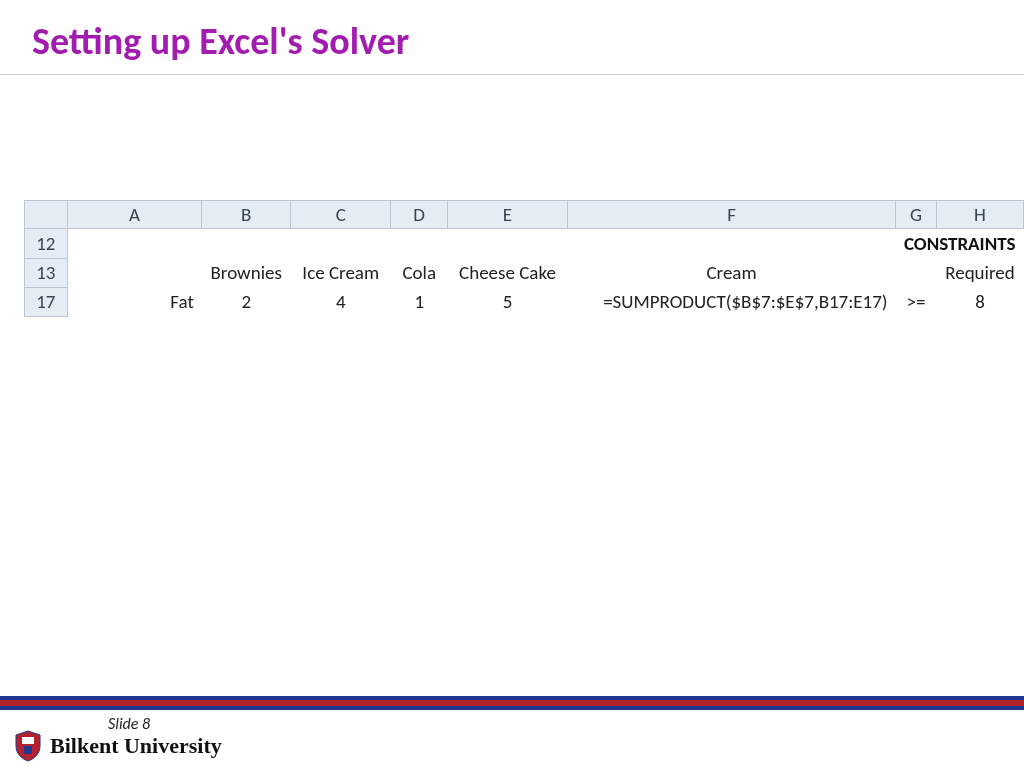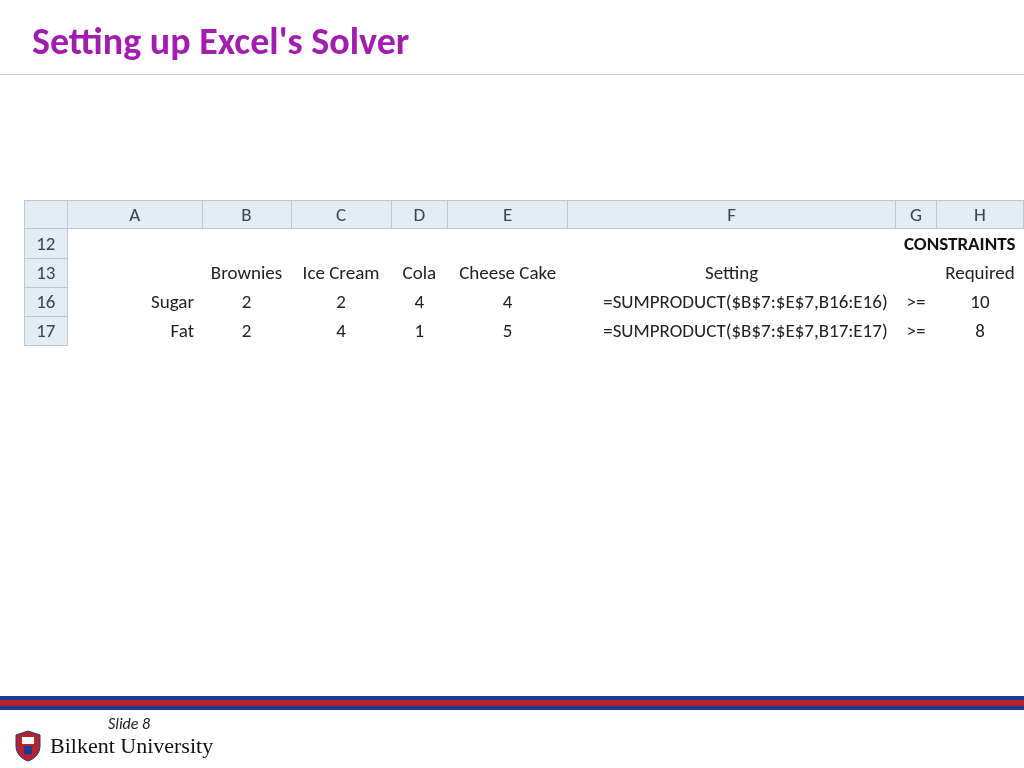--- a/index.html
+++ b/index.html
@@ -163,7 +163,7 @@
       <td class="cell">Ice Cream</td>
       <td class="cell">Cola</td>
       <td class="cell">Cheese Cake</td>
-      <td class="cell">Setting</td>
+      <td class="cell">Cream</td>
       <td class="cell"></td>
       <td class="cell">Required</td>
     </tr>

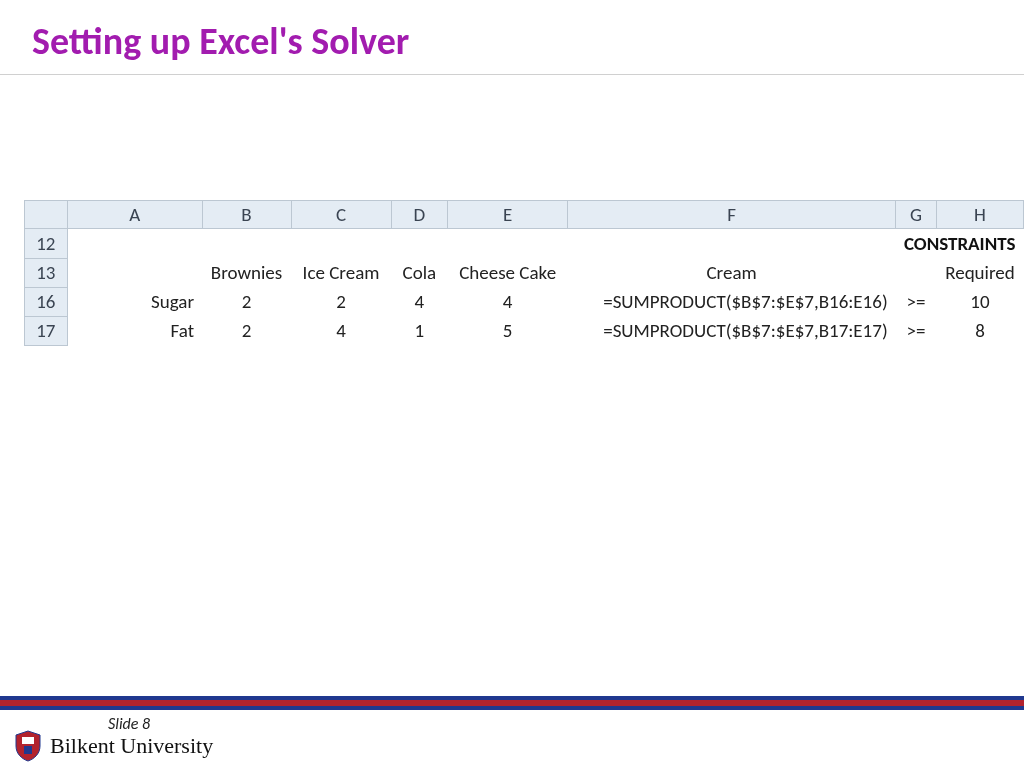--- a/index.html
+++ b/index.html
@@ -166,17 +166,6 @@
       <td class="cell">Cream</td>
       <td class="cell"></td>
       <td class="cell">Required</td>
-    </tr>
-    <tr>
-      <td class="rowhdr">16</td>
-      <td class="cell left">Sugar</td>
-      <td class="cell">2</td>
-      <td class="cell">2</td>
-      <td class="cell">4</td>
-      <td class="cell">4</td>
-      <td class="cell left">=SUMPRODUCT($B$7:$E$7,B16:E16)</td>
-      <td class="cell">&gt;=</td>
-      <td class="cell">10</td>
     </tr>
     <tr>
       <td class="rowhdr">17</td>

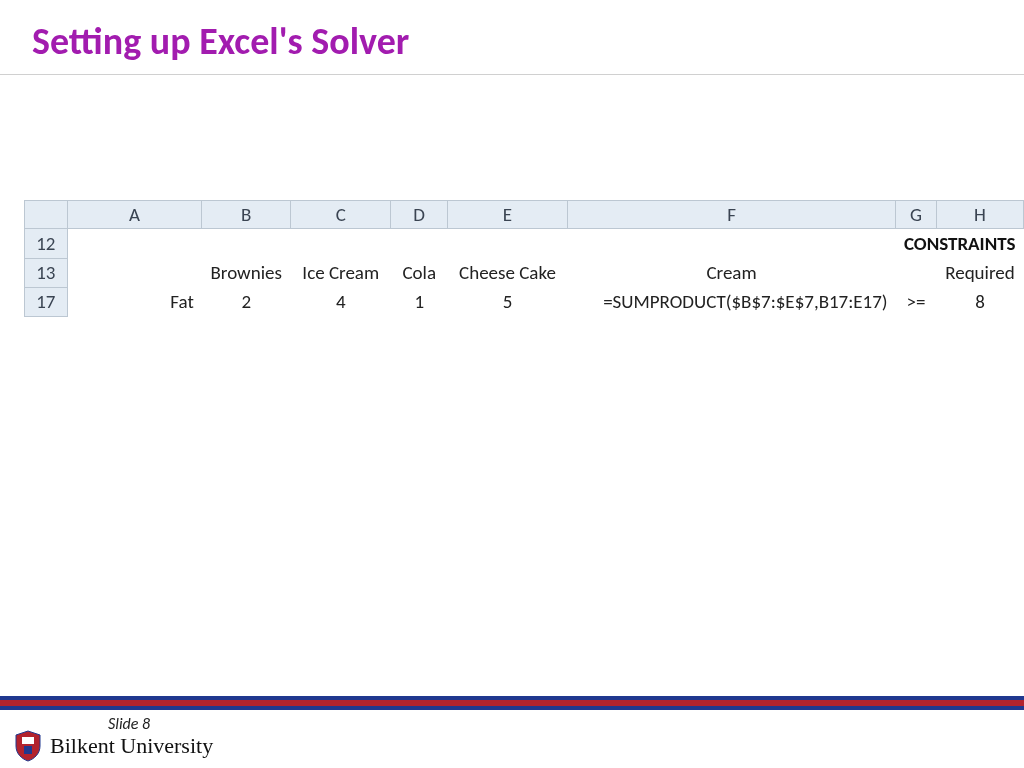--- a/index.html
+++ b/index.html
@@ -122,7 +122,7 @@
   }
   .uni-name {
     font-family: Georgia, "Times New Roman", serif;
-    font-weight: 400;
+    font-weight: 700;
     font-size: 22px;
     color: #111;
   }

